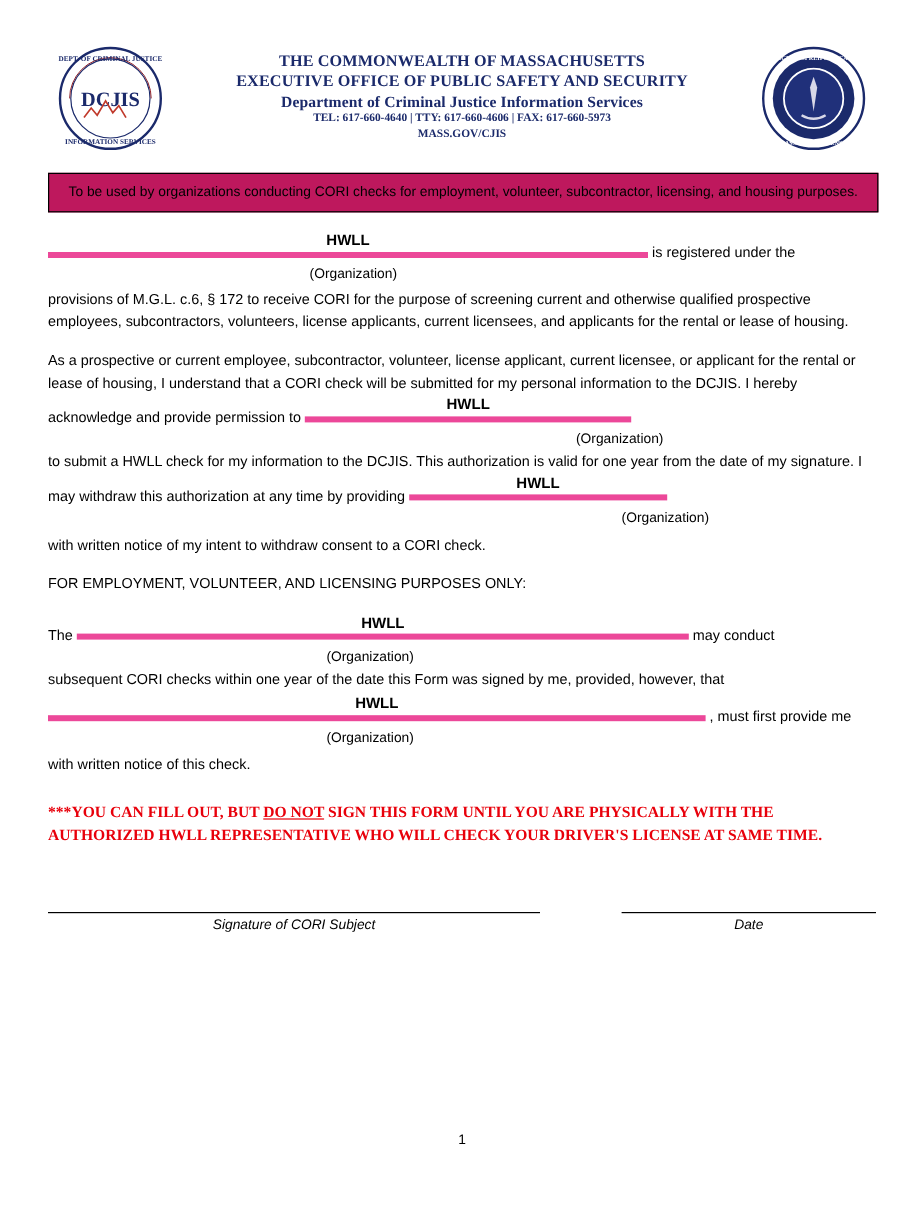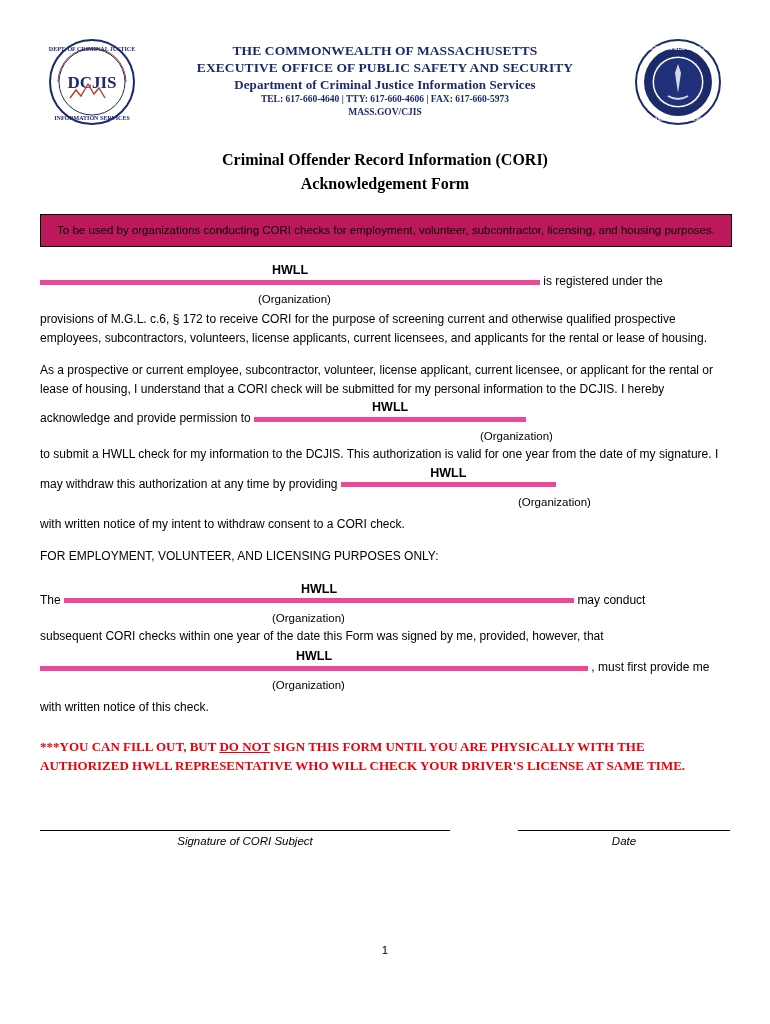--- a/index.html
+++ b/index.html
@@ -217,10 +217,6 @@
     </div>
   </div>
 
-  <div class="doc-title">
-    <div>Criminal Offender Record Information (CORI)</div>
-    <div>Acknowledgement Form</div>
-  </div>
 
   <div class="notice-box">To be used by organizations conducting CORI checks for employment, volunteer, subcontractor, licensing, and housing purposes.</div>
 

